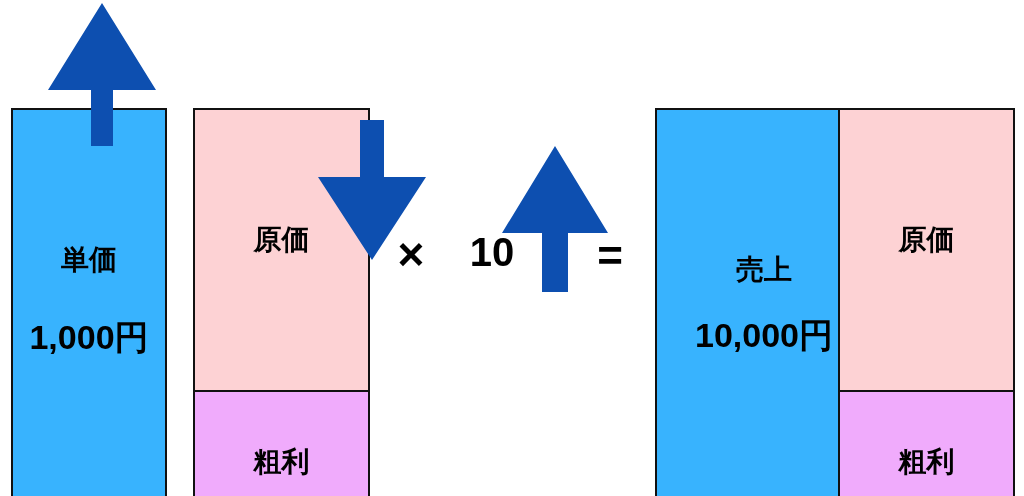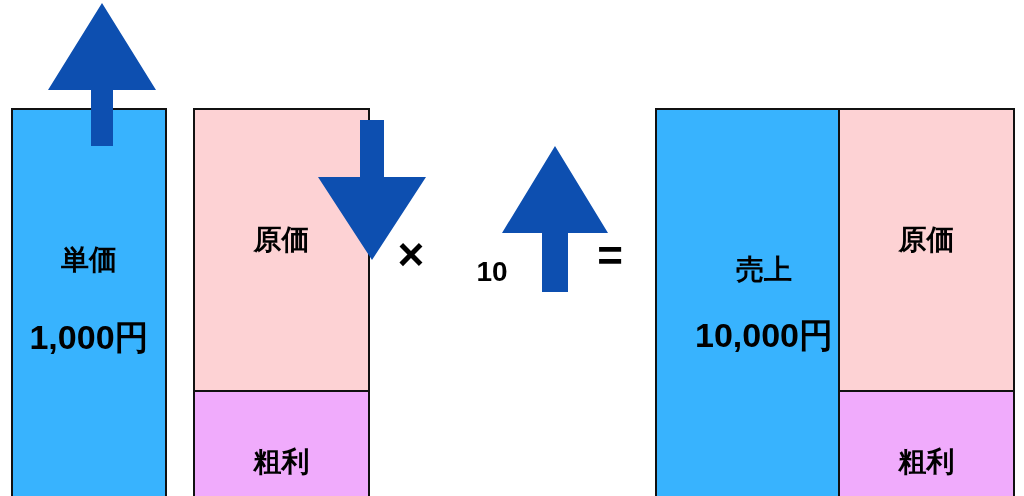--- a/index.html
+++ b/index.html
@@ -53,7 +53,7 @@
     z-index: 3;
   }
   .op-multiply { left: 411px; top: 254px; font-size: 46px; }
-  .op-ten      { left: 492px; top: 272px; font-size: 28px; }
+  .op-ten      { left: 492px; top: 252px; font-size: 40px; }
   .op-equals   { left: 610px; top: 256px; font-size: 44px; }
 </style>
 </head>

